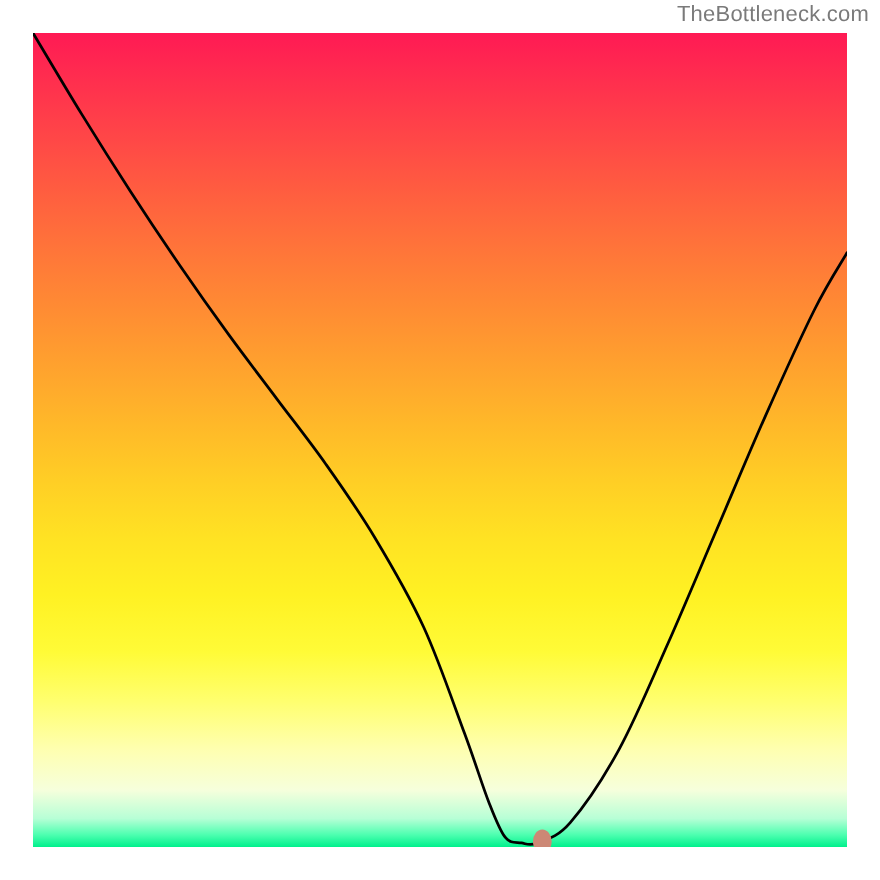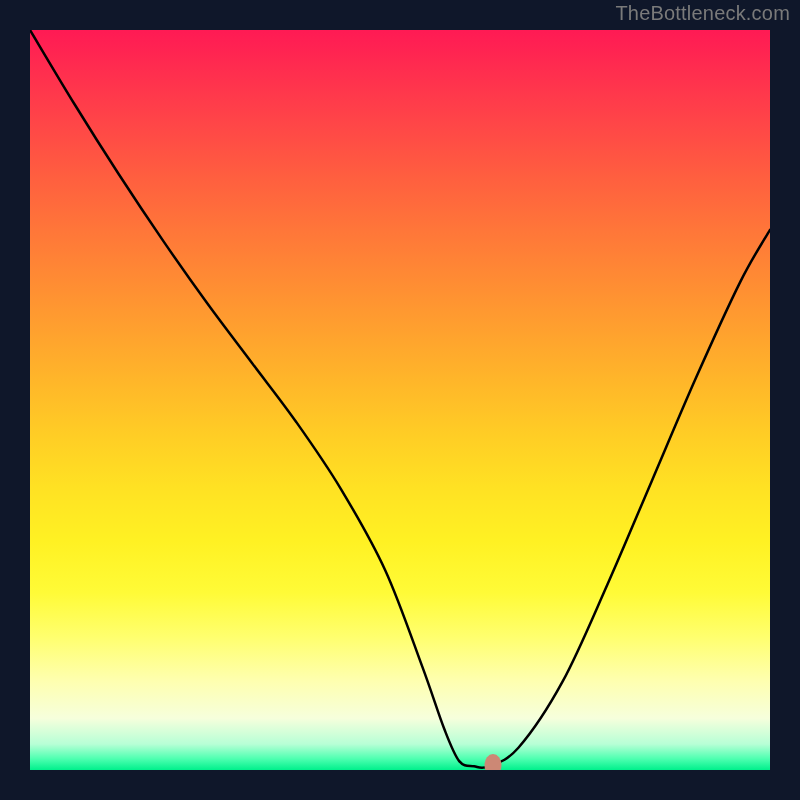--- a/index.html
+++ b/index.html
@@ -17,7 +17,7 @@
     left: 0;
     width: 800px;
     height: 800px;
-    background: #0f172a;
+    background: #ffffff;
   }
   .watermark {
     position: absolute;

